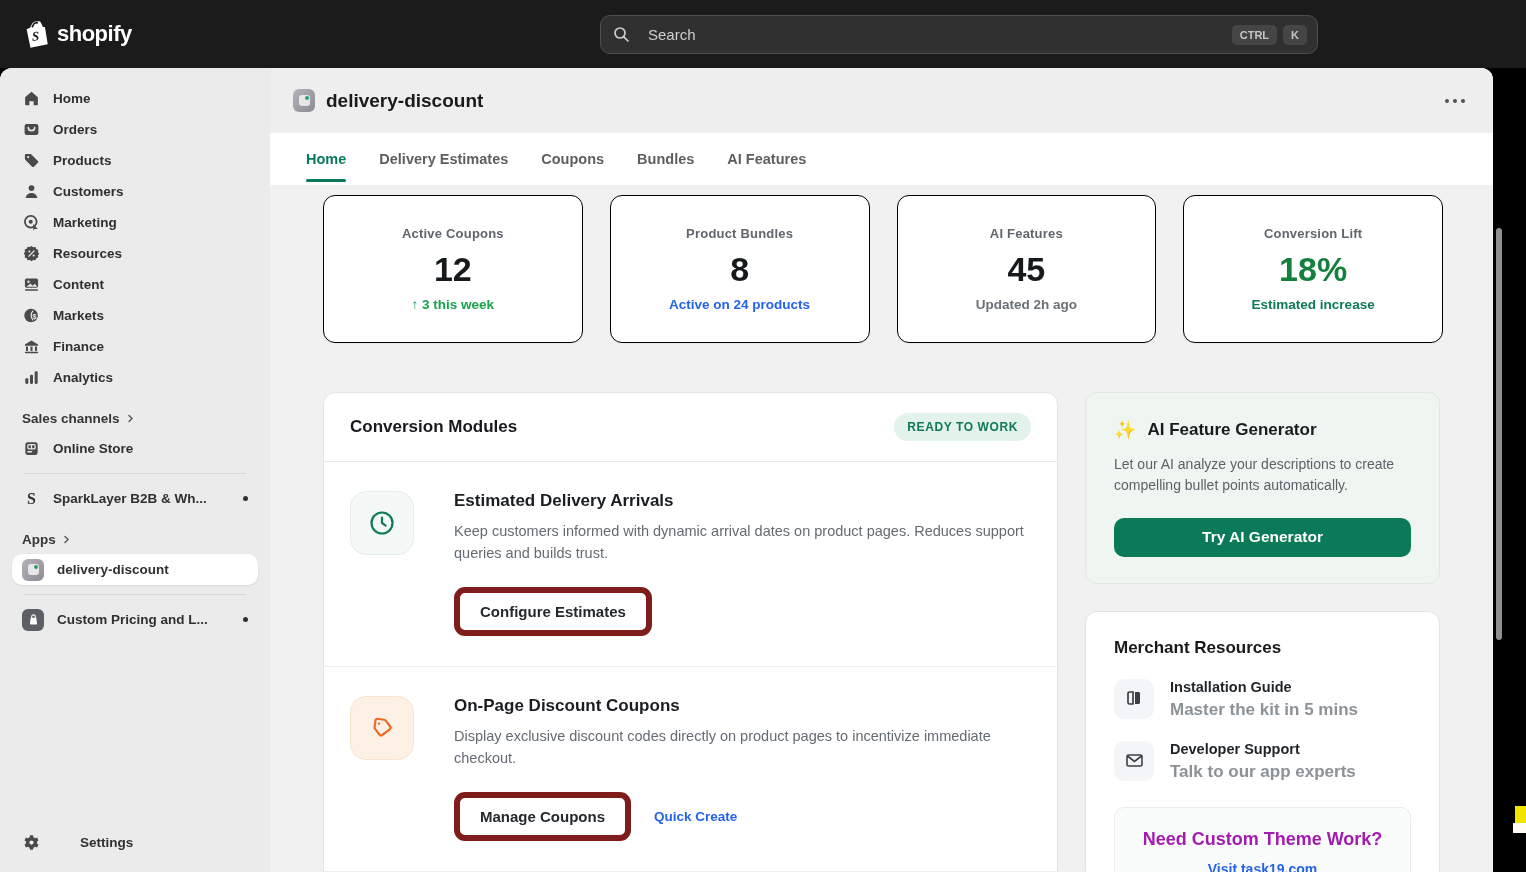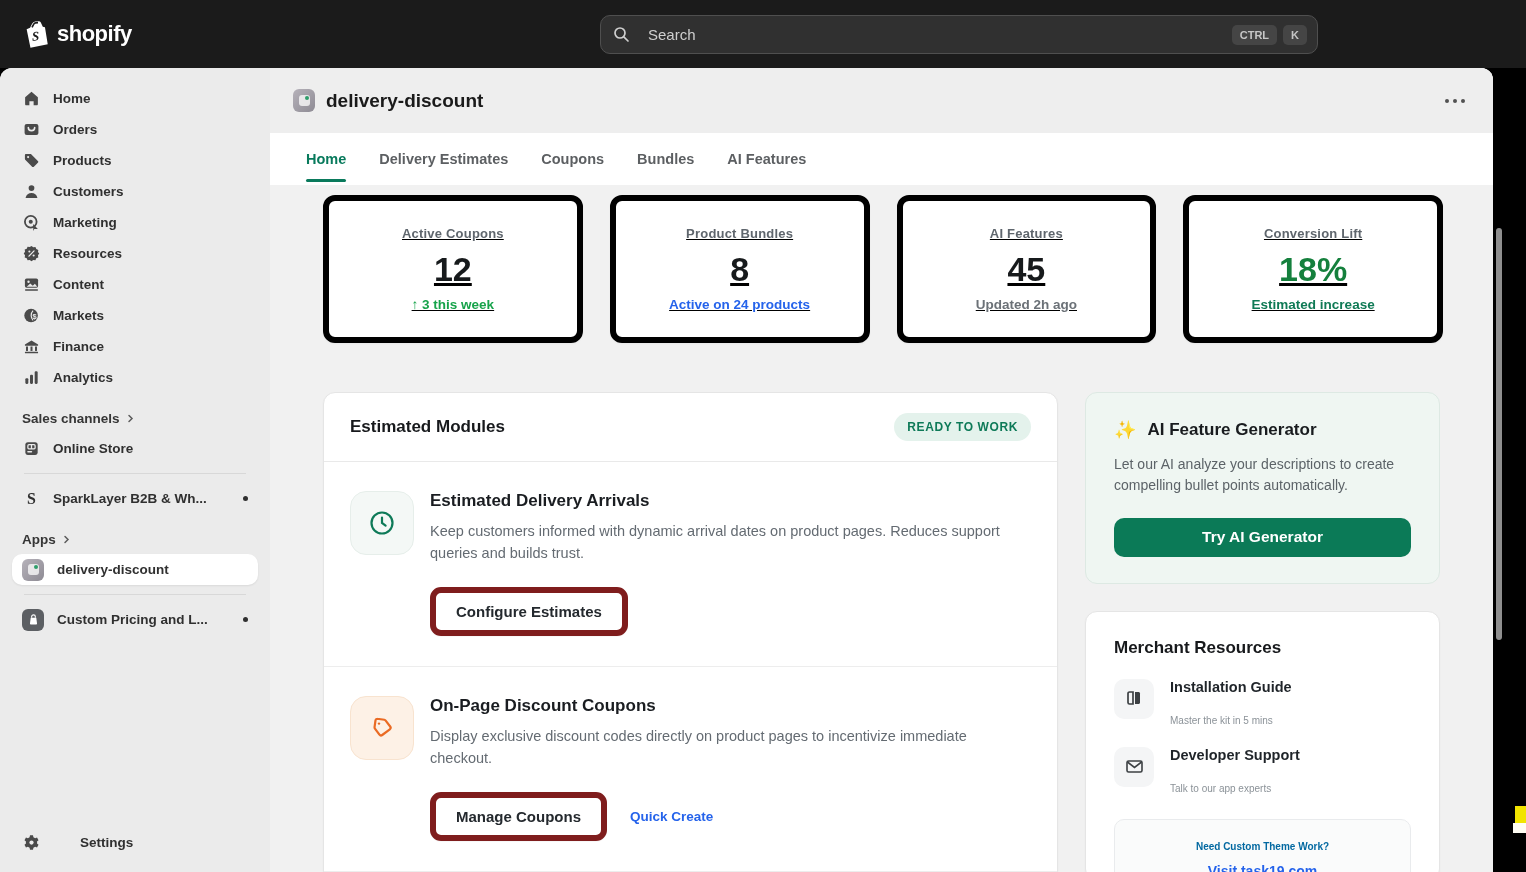--- a/index.html
+++ b/index.html
@@ -64,9 +64,9 @@
 
   
   .stats-row { display:flex; gap:27px; width:1120px; }
-  .stat-card { flex:1; height:148px; background:#fff; border:6px solid #000000; border-radius:12px;
+  .stat-card { flex:1; height:148px; background:#fff; border:1px solid #000000; border-radius:12px;
     box-shadow:0 1px 2px rgba(0,0,0,.04); display:flex; flex-direction:column; align-items:center;
-    justify-content:center; text-align:center; padding:10px;text-decoration:underline; }
+    justify-content:center; text-align:center; padding:10px; }
   .stat-label { font-size:13px; font-weight:700; color:#5f666d; letter-spacing:.2px; }
   .stat-value { font-size:34px; font-weight:800; color:#171a1c; margin:9px 0 8px; }
   .stat-value.green { color:#15803d; }

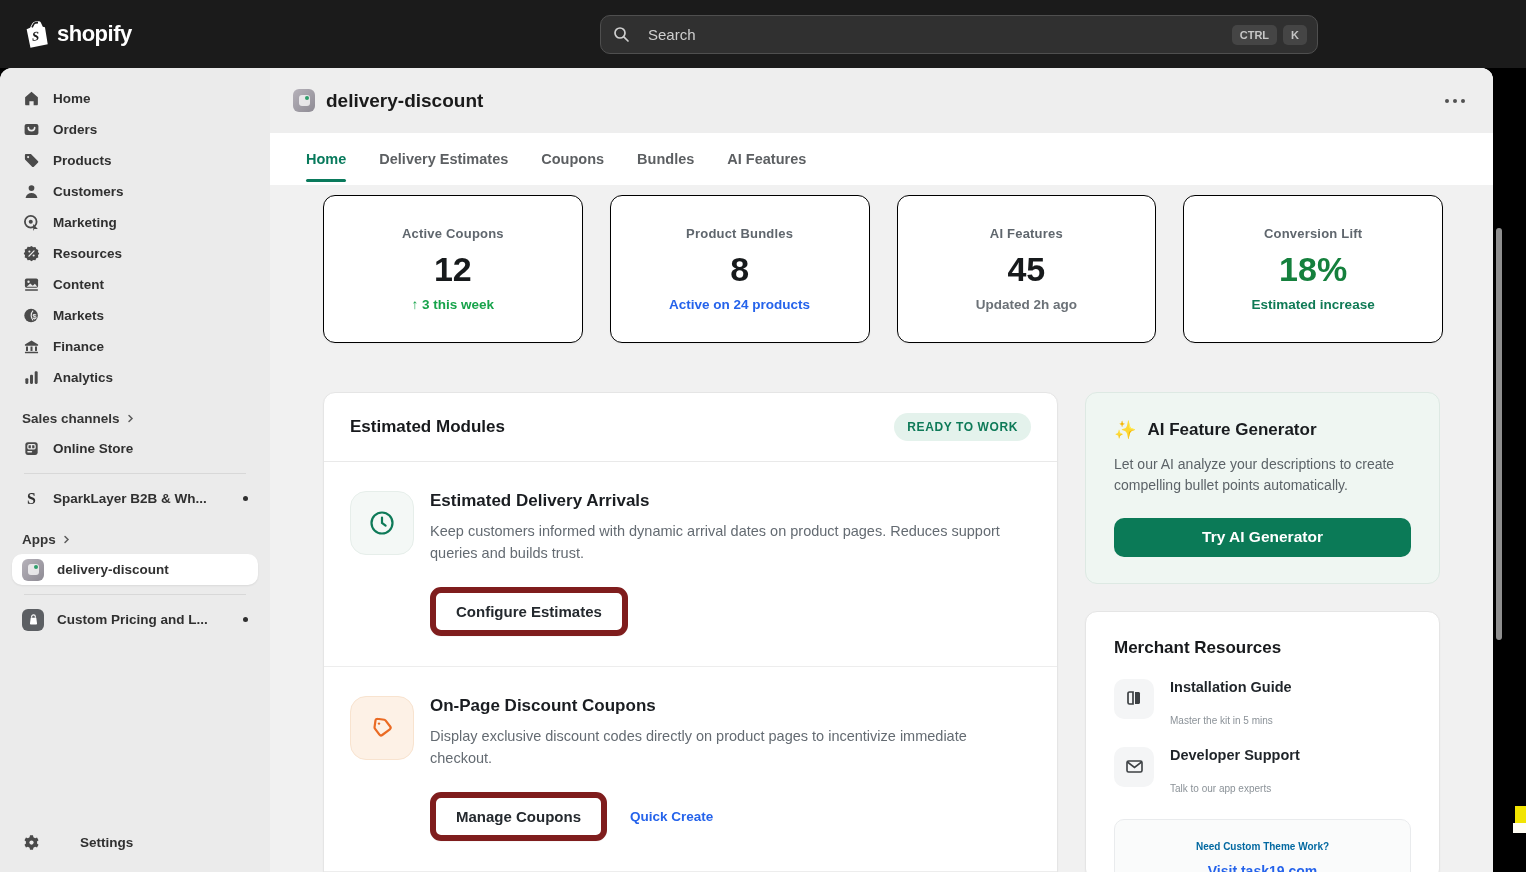--- a/index.html
+++ b/index.html
@@ -390,7 +390,7 @@
 
           <div class="modules-card">
             <div class="modules-head">
-              <span class="modules-title">Estimated Modules</span>
+              <span class="modules-title">Conversion Modules</span>
               <span class="badge">READY TO WORK</span>
             </div>
 

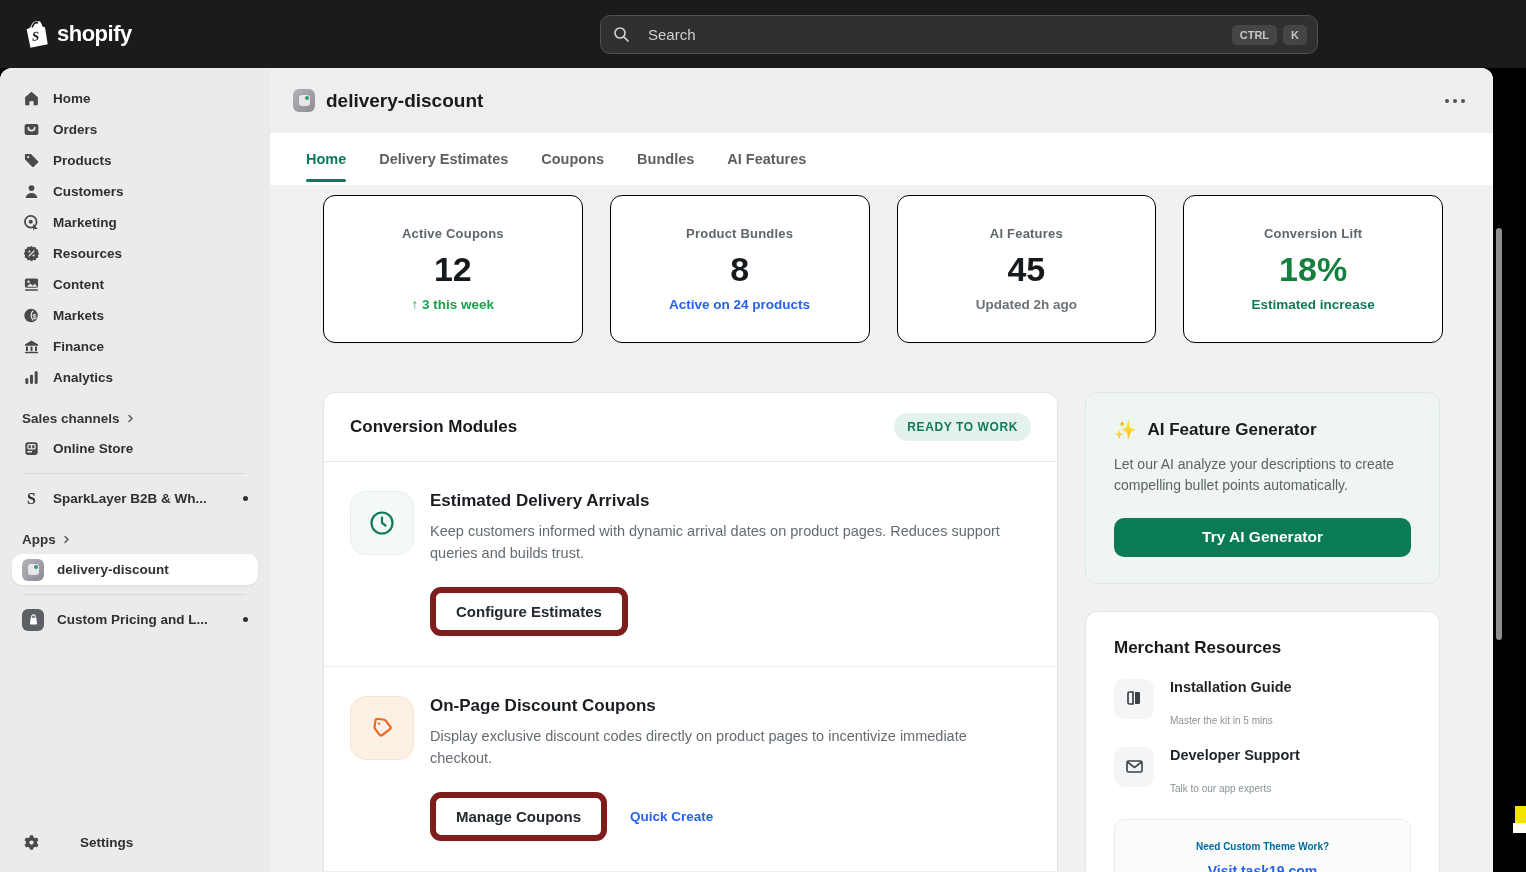--- a/index.html
+++ b/index.html
@@ -86,7 +86,7 @@
   .modules-title { font-size:17px; font-weight:700; color:#17191c; }
   .badge { font-size:12px; font-weight:700; letter-spacing:.6px; color:#0e7a58; background:#e4f2ec;
     border-radius:14px; padding:7px 13px; }
-  .module-row { display:flex; gap:16px; padding:29px 26px 30px 26px; }
+  .module-row { display:flex; gap:40px; padding:29px 26px 30px 26px; }
   .module-row.bordered { border-bottom:1px solid #ededed; }
   .mod-icon { width:64px; height:64px; border-radius:16px; flex:0 0 64px; display:flex; align-items:center;
     justify-content:center; }

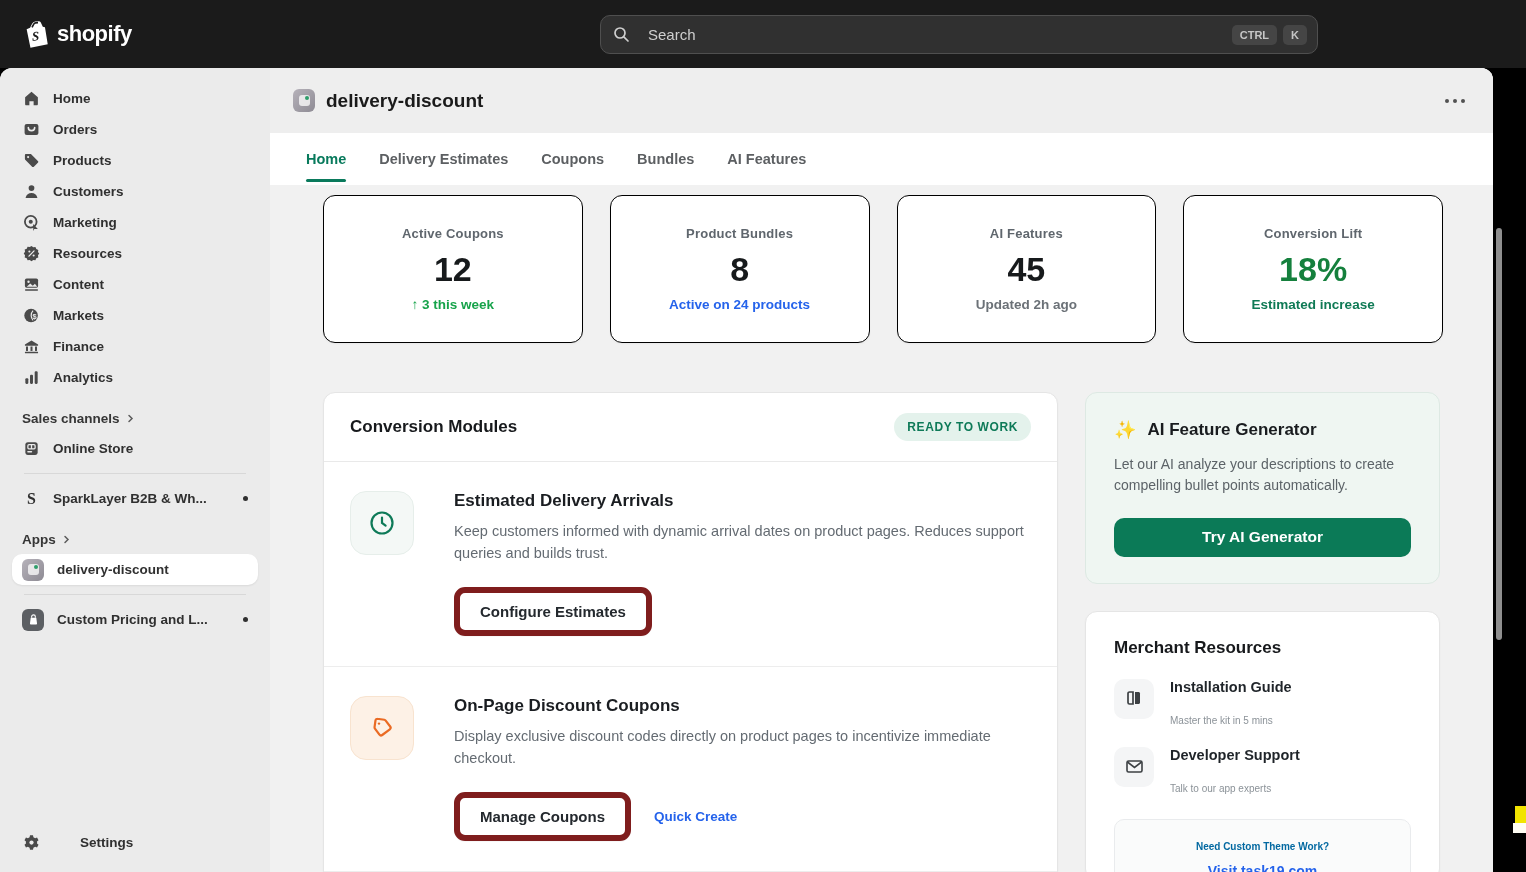--- a/index.html
+++ b/index.html
@@ -118,7 +118,7 @@
   .res-icon { width:40px; height:40px; border-radius:10px; background:#f4f5f6; flex:0 0 40px;
     display:flex; align-items:center; justify-content:center; }
   .res-item-title { font-size:14.5px; font-weight:700; color:#1f2429; }
-  .res-item-sub { font-size:10px; color:#8b9298; margin-top:20px; }
+  .res-item-sub { font-size:17px; color:#8b9298; margin-top:5px;font-weight:bold; }
   .promo { margin-top:25px; background:#fafbfb; border:1px solid #e9ebed; border-radius:10px;
     padding:21px 14px; text-align:center; }
   .promo-title { font-size:10px; font-weight:700; color:#0369a1; }

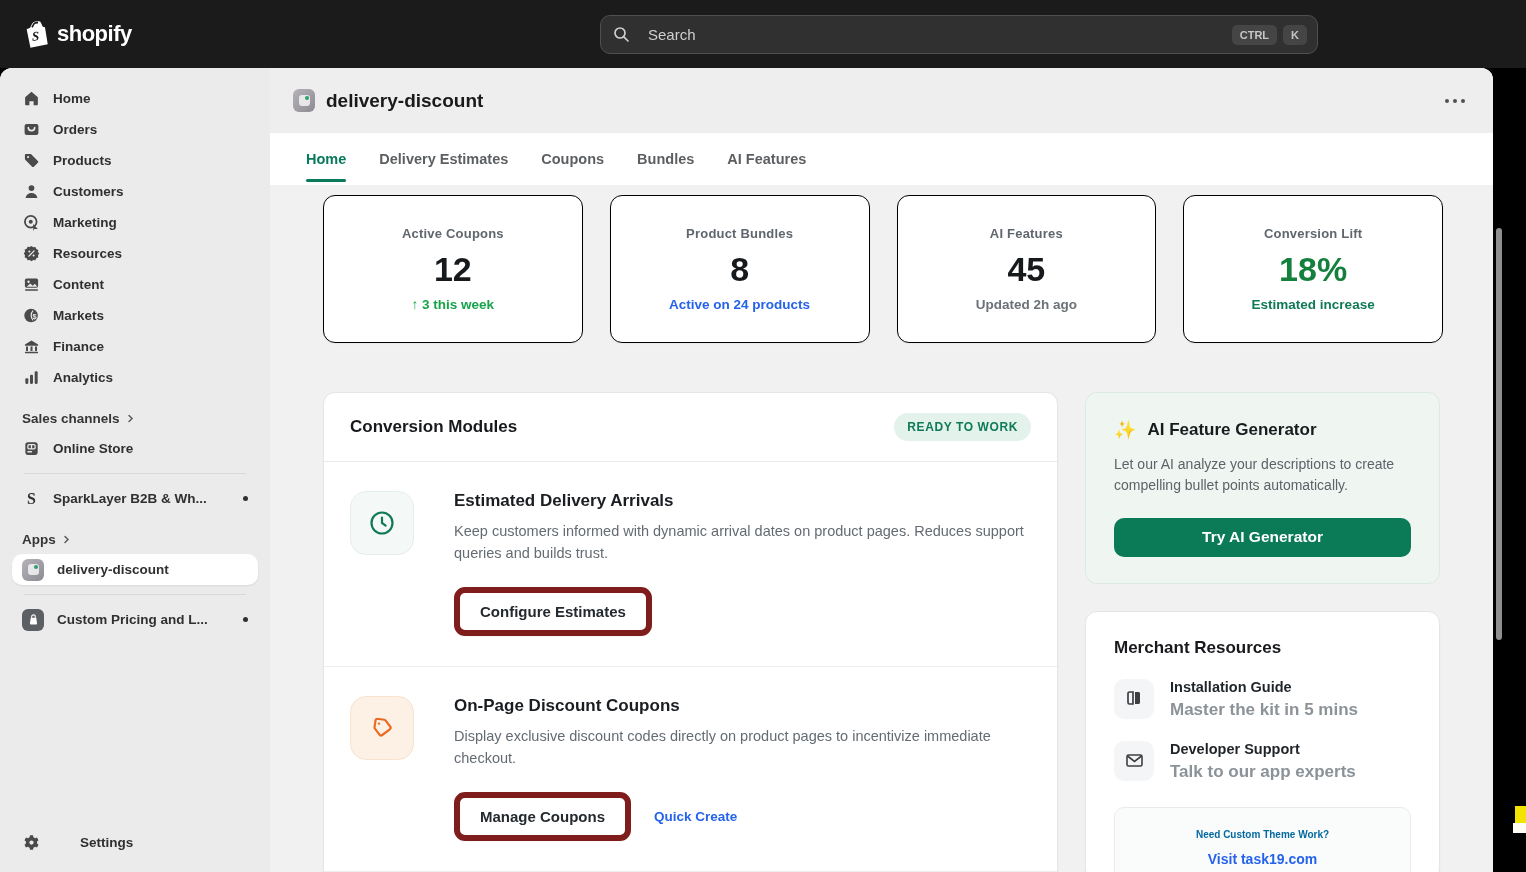--- a/index.html
+++ b/index.html
@@ -121,7 +121,7 @@
   .res-item-sub { font-size:17px; color:#8b9298; margin-top:5px;font-weight:bold; }
   .promo { margin-top:25px; background:#fafbfb; border:1px solid #e9ebed; border-radius:10px;
     padding:21px 14px; text-align:center; }
-  .promo-title { font-size:10px; font-weight:700; color:#0369a1; }
+  .promo-title { font-size:18px; font-weight:700; color:#a21caf; }
   .promo-link { display:block; margin-top:11px; font-size:14px; font-weight:700; color:#2563eb;
     text-decoration:none; cursor:pointer; }
 

